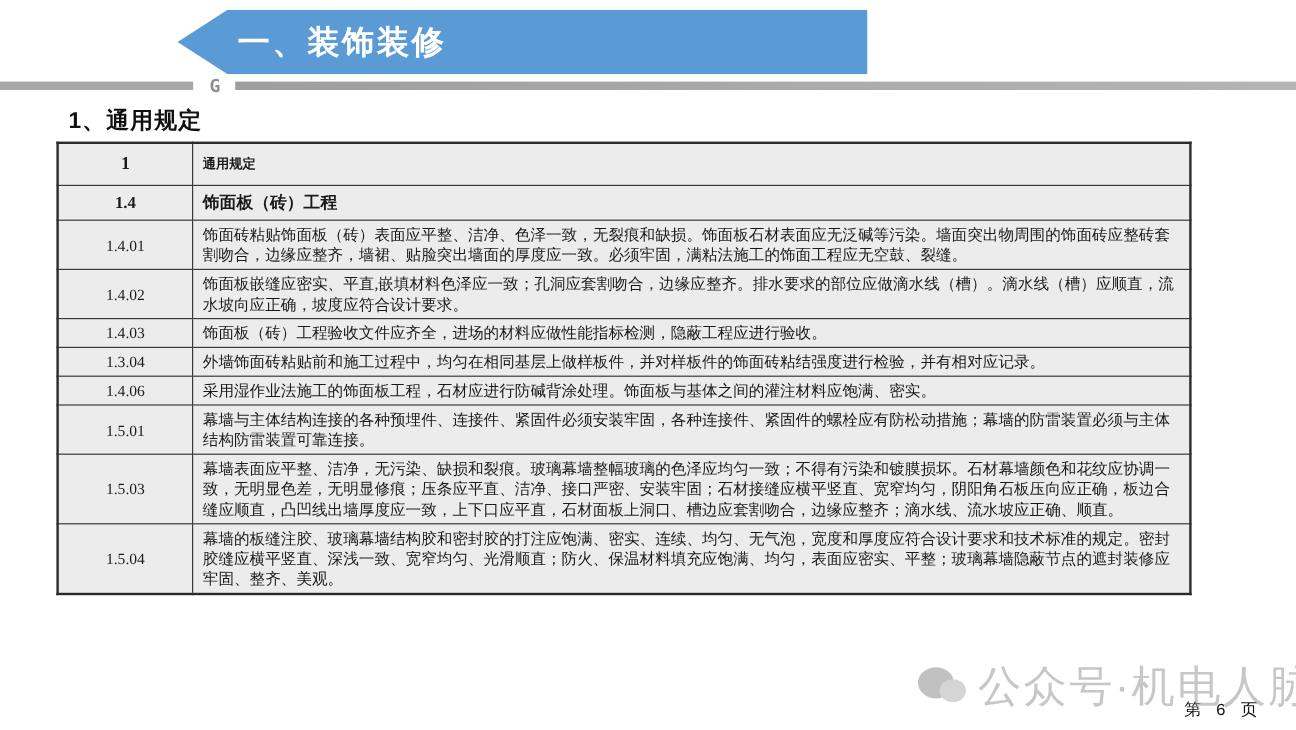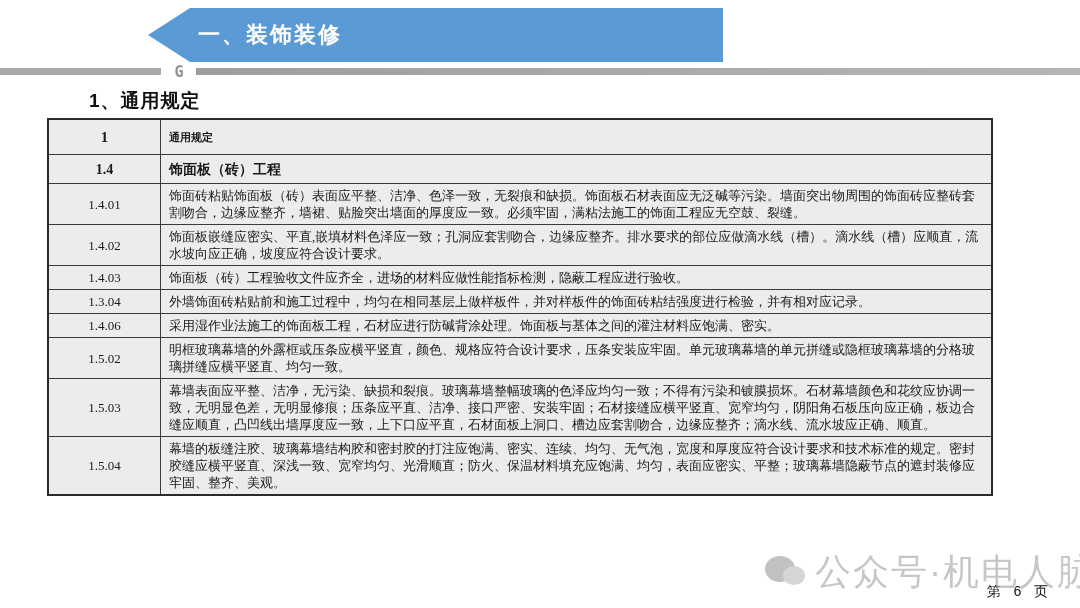--- a/index.html
+++ b/index.html
@@ -15,7 +15,7 @@
     display:flex;align-items:center;
   }
   .banner-title{
-    color:#ffffff;font-weight:bold;font-size:22px;letter-spacing:2px;
+    color:#ffffff;font-weight:bold;font-size:27px;letter-spacing:2px;
     padding-left:50px;font-family:Liberation Mono, monospace;
   }
   

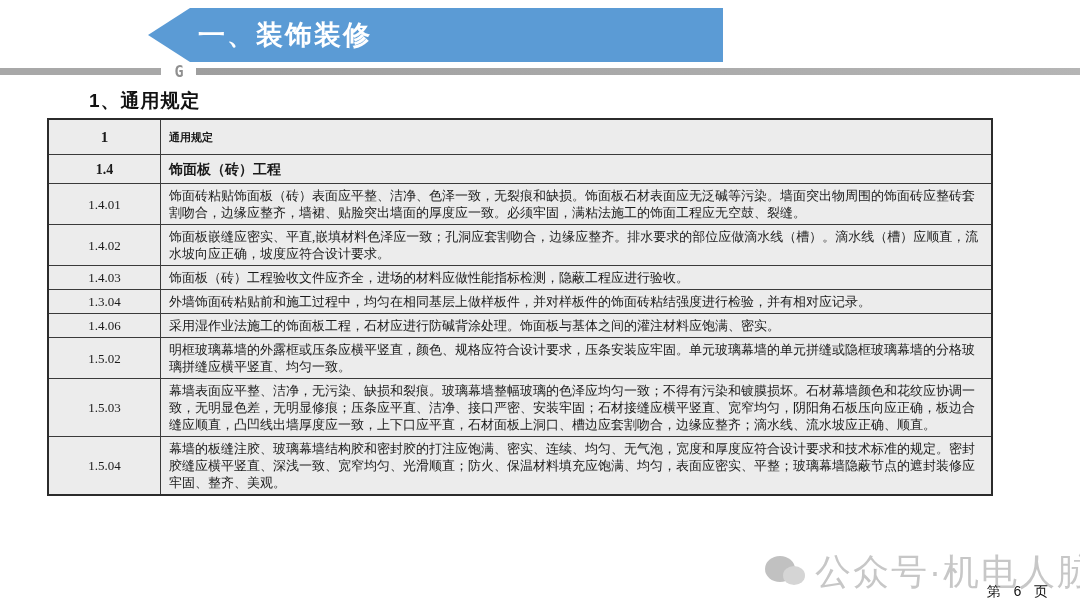--- a/index.html
+++ b/index.html
@@ -35,7 +35,7 @@
   
   .section-title{
     position:absolute;left:57px;top:88px;font-size:19px;font-weight:bold;
-    color:#111;font-family:"Liberation Sans",sans-serif;letter-spacing:1px;margin-left:32px;
+    color:#111;font-family:"Liberation Sans",sans-serif;letter-spacing:1px;
   }
   
   .tbl-wrap{position:absolute;left:47px;top:118px;width:946px;}

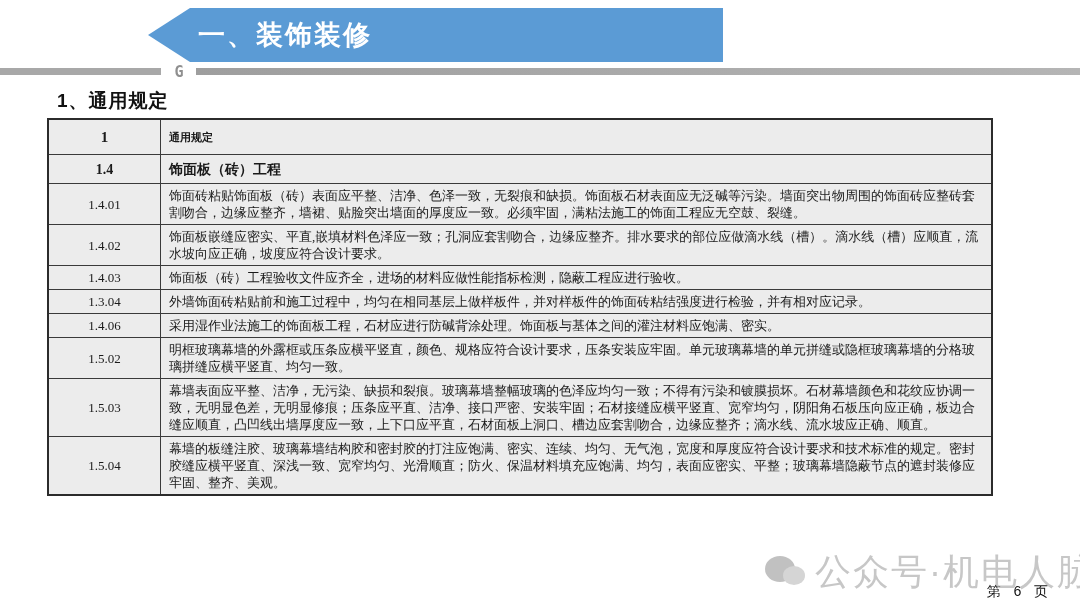--- a/index.html
+++ b/index.html
@@ -126,6 +126,10 @@
     <td class="text">采用湿作业法施工的饰面板工程，石材应进行防碱背涂处理。饰面板与基体之间的灌注材料应饱满、密实。</td>
   </tr>
         <tr class="lvl3">
+    <td class="code">1.5.01</td>
+    <td class="text">幕墙与主体结构连接的各种预埋件、连接件、紧固件必须安装牢固，各种连接件、紧固件的螺栓应有防松动措施；幕墙的防雷装置必须与主体结构防雷装置可靠连接。</td>
+  </tr>
+        <tr class="lvl3">
     <td class="code">1.5.02</td>
     <td class="text">明框玻璃幕墙的外露框或压条应横平竖直，颜色、规格应符合设计要求，压条安装应牢固。单元玻璃幕墙的单元拼缝或隐框玻璃幕墙的分格玻璃拼缝应横平竖直、均匀一致。</td>
   </tr>

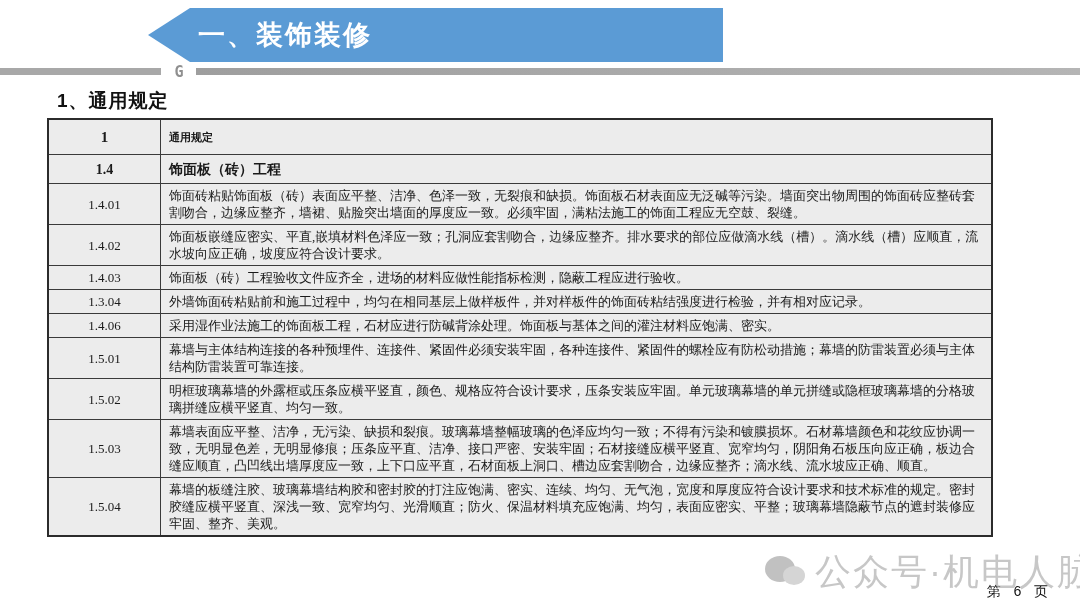--- a/index.html
+++ b/index.html
@@ -130,10 +130,6 @@
     <td class="text">幕墙与主体结构连接的各种预埋件、连接件、紧固件必须安装牢固，各种连接件、紧固件的螺栓应有防松动措施；幕墙的防雷装置必须与主体结构防雷装置可靠连接。</td>
   </tr>
         <tr class="lvl3">
-    <td class="code">1.5.02</td>
-    <td class="text">明框玻璃幕墙的外露框或压条应横平竖直，颜色、规格应符合设计要求，压条安装应牢固。单元玻璃幕墙的单元拼缝或隐框玻璃幕墙的分格玻璃拼缝应横平竖直、均匀一致。</td>
-  </tr>
-        <tr class="lvl3">
     <td class="code">1.5.03</td>
     <td class="text">幕墙表面应平整、洁净，无污染、缺损和裂痕。玻璃幕墙整幅玻璃的色泽应均匀一致；不得有污染和镀膜损坏。石材幕墙颜色和花纹应协调一致，无明显色差，无明显修痕；压条应平直、洁净、接口严密、安装牢固；石材接缝应横平竖直、宽窄均匀，阴阳角石板压向应正确，板边合缝应顺直，凸凹线出墙厚度应一致，上下口应平直，石材面板上洞口、槽边应套割吻合，边缘应整齐；滴水线、流水坡应正确、顺直。</td>
   </tr>

